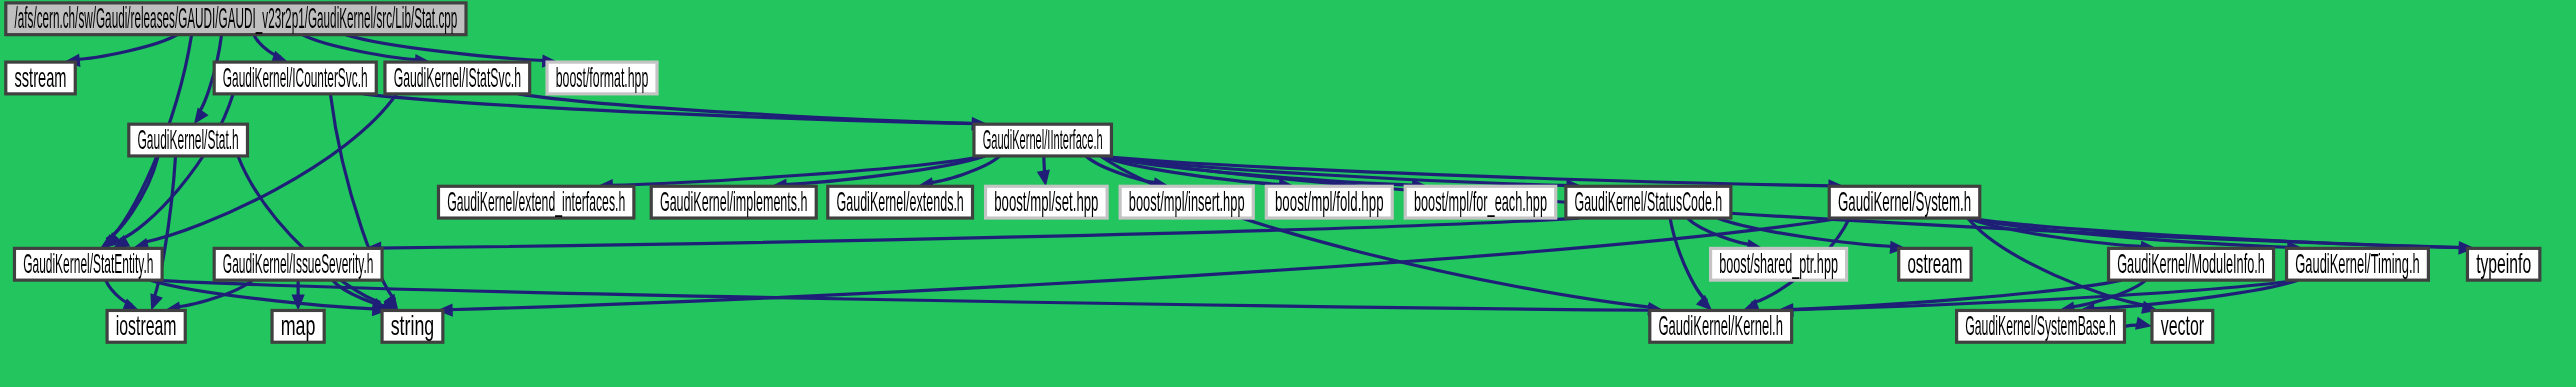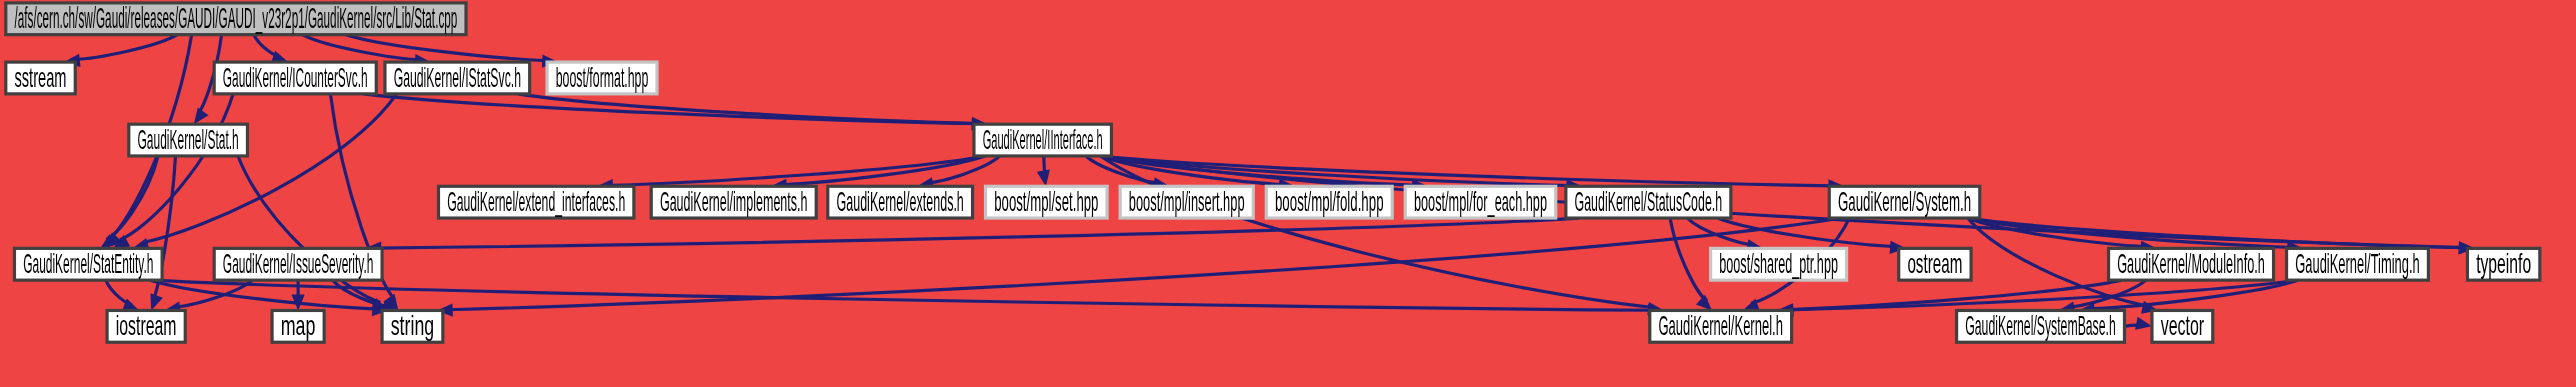--- a/index.html
+++ b/index.html
@@ -14,7 +14,7 @@
     position: relative;
     width: 2576px;
     height: 387px;
-    background: #ef4444;
+    background: #22c55e;
     overflow: hidden;
   }
   svg.graph {

